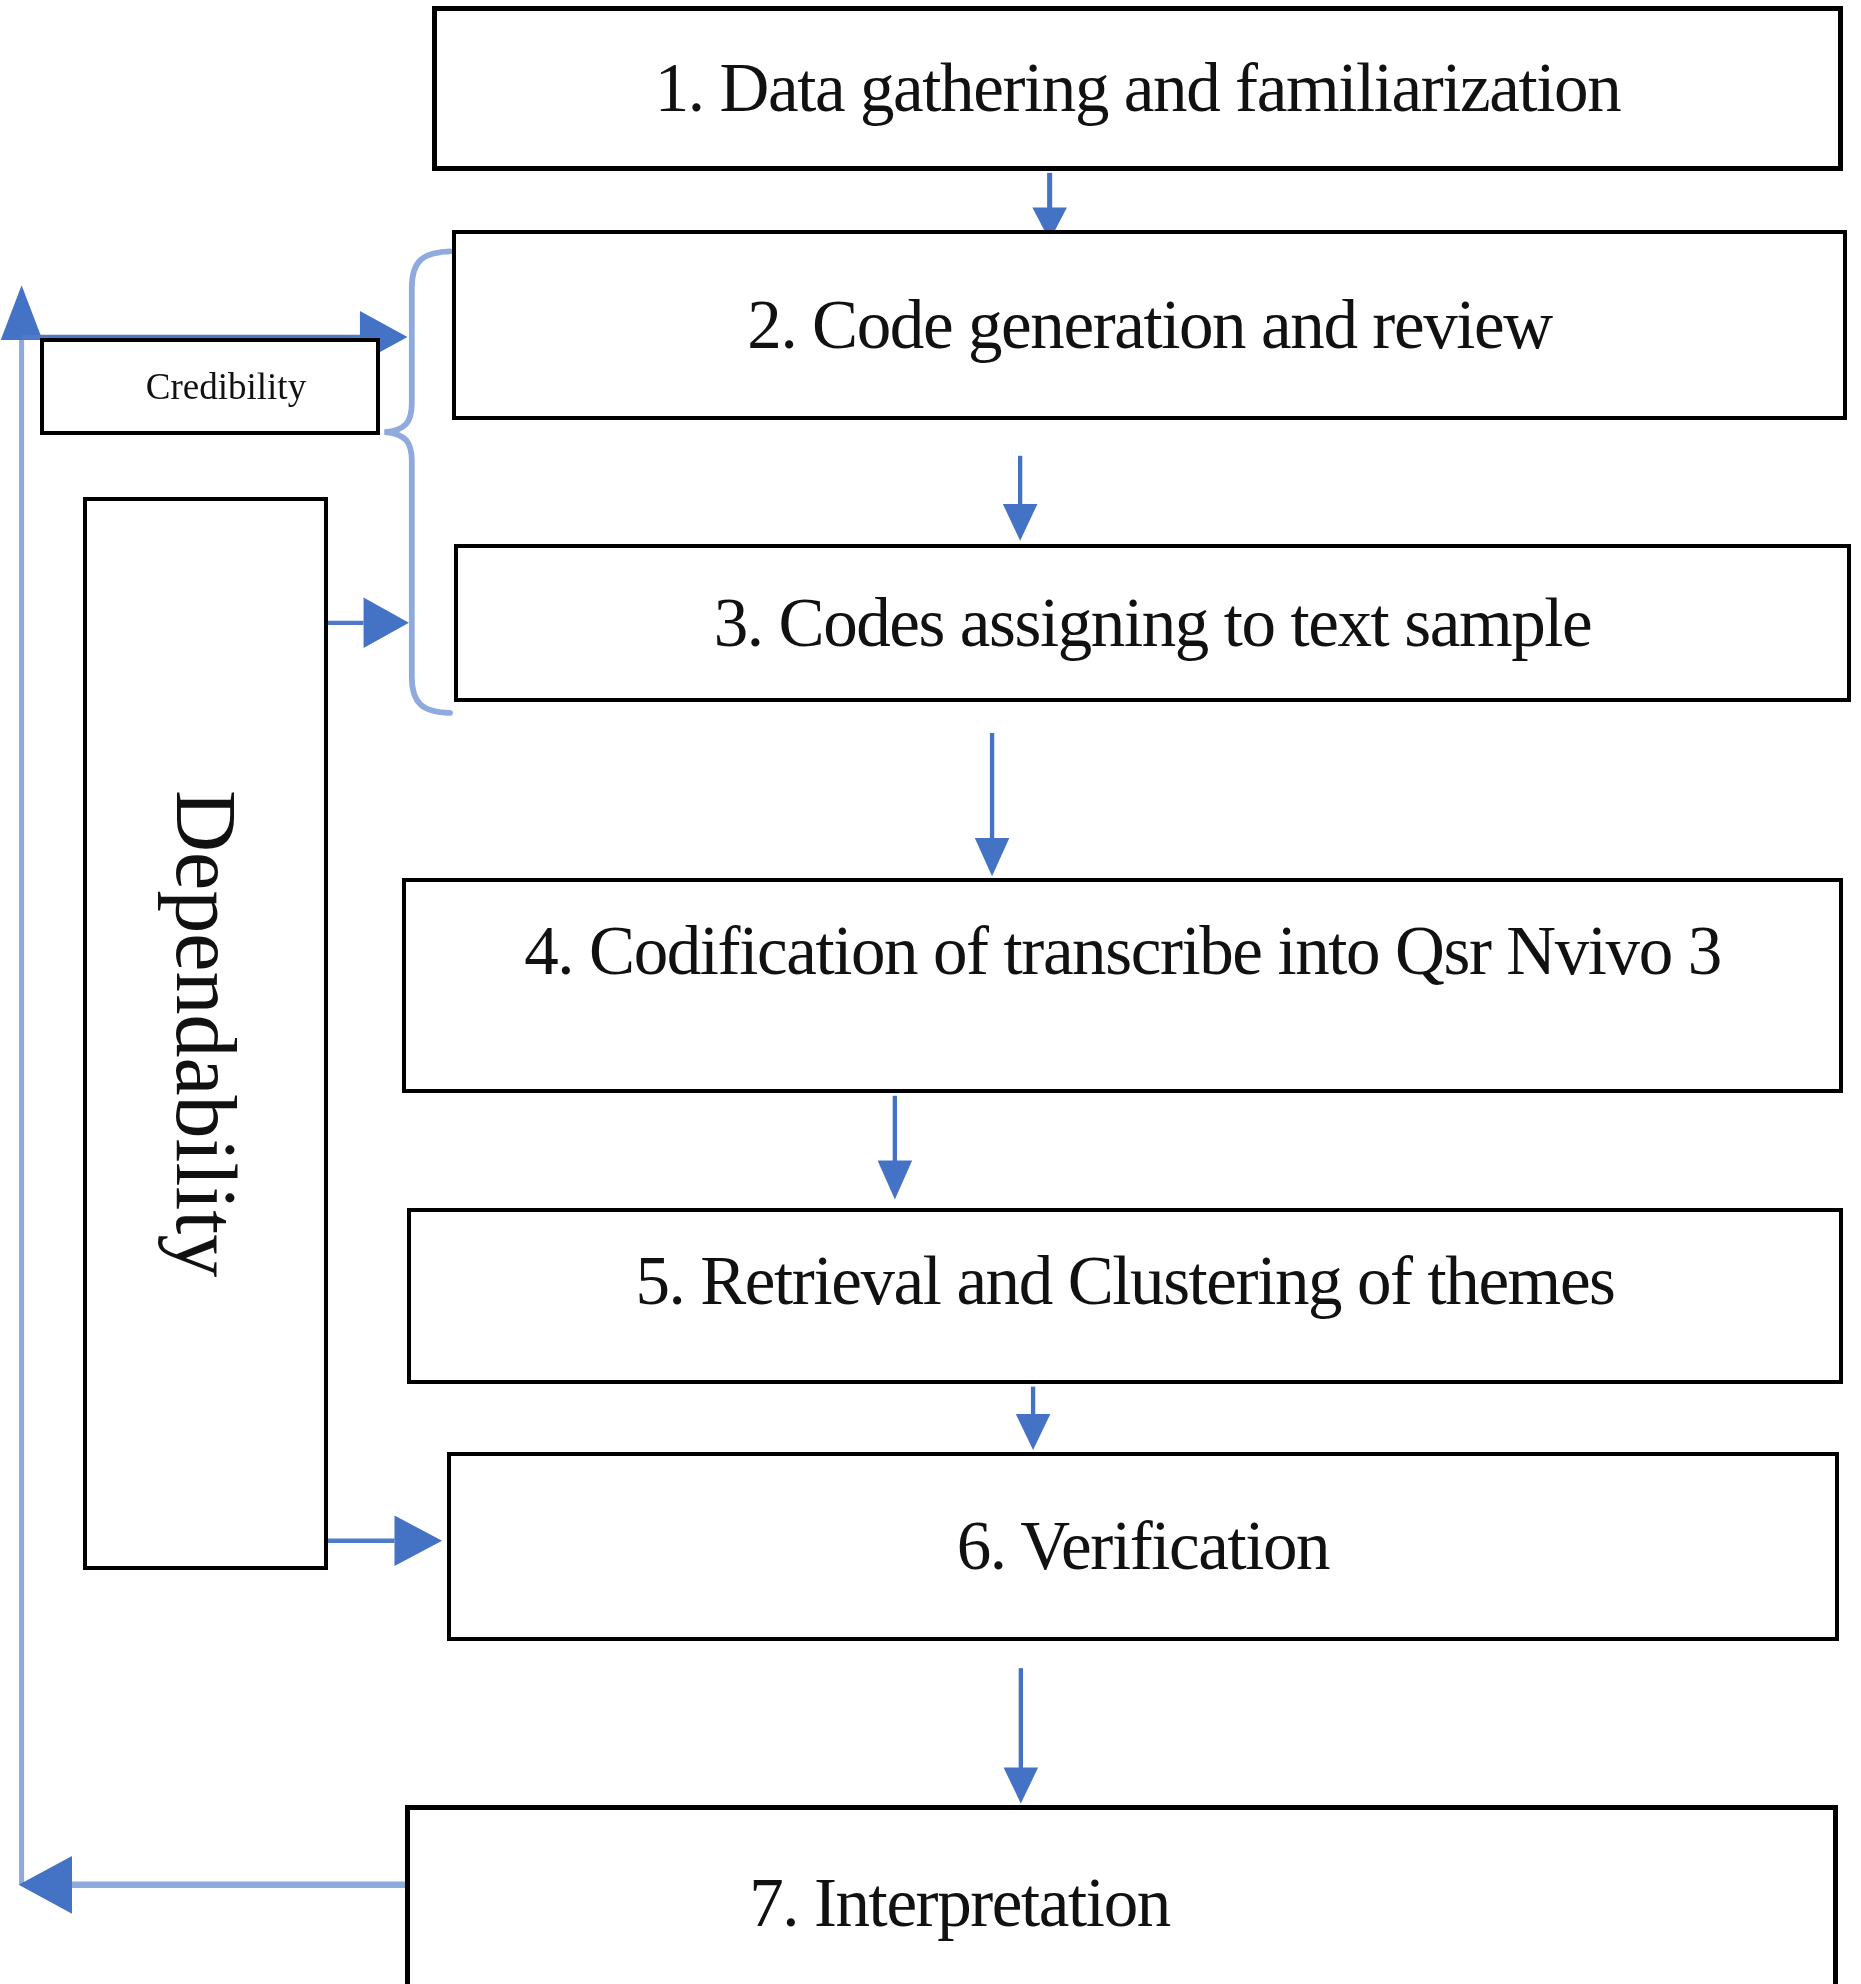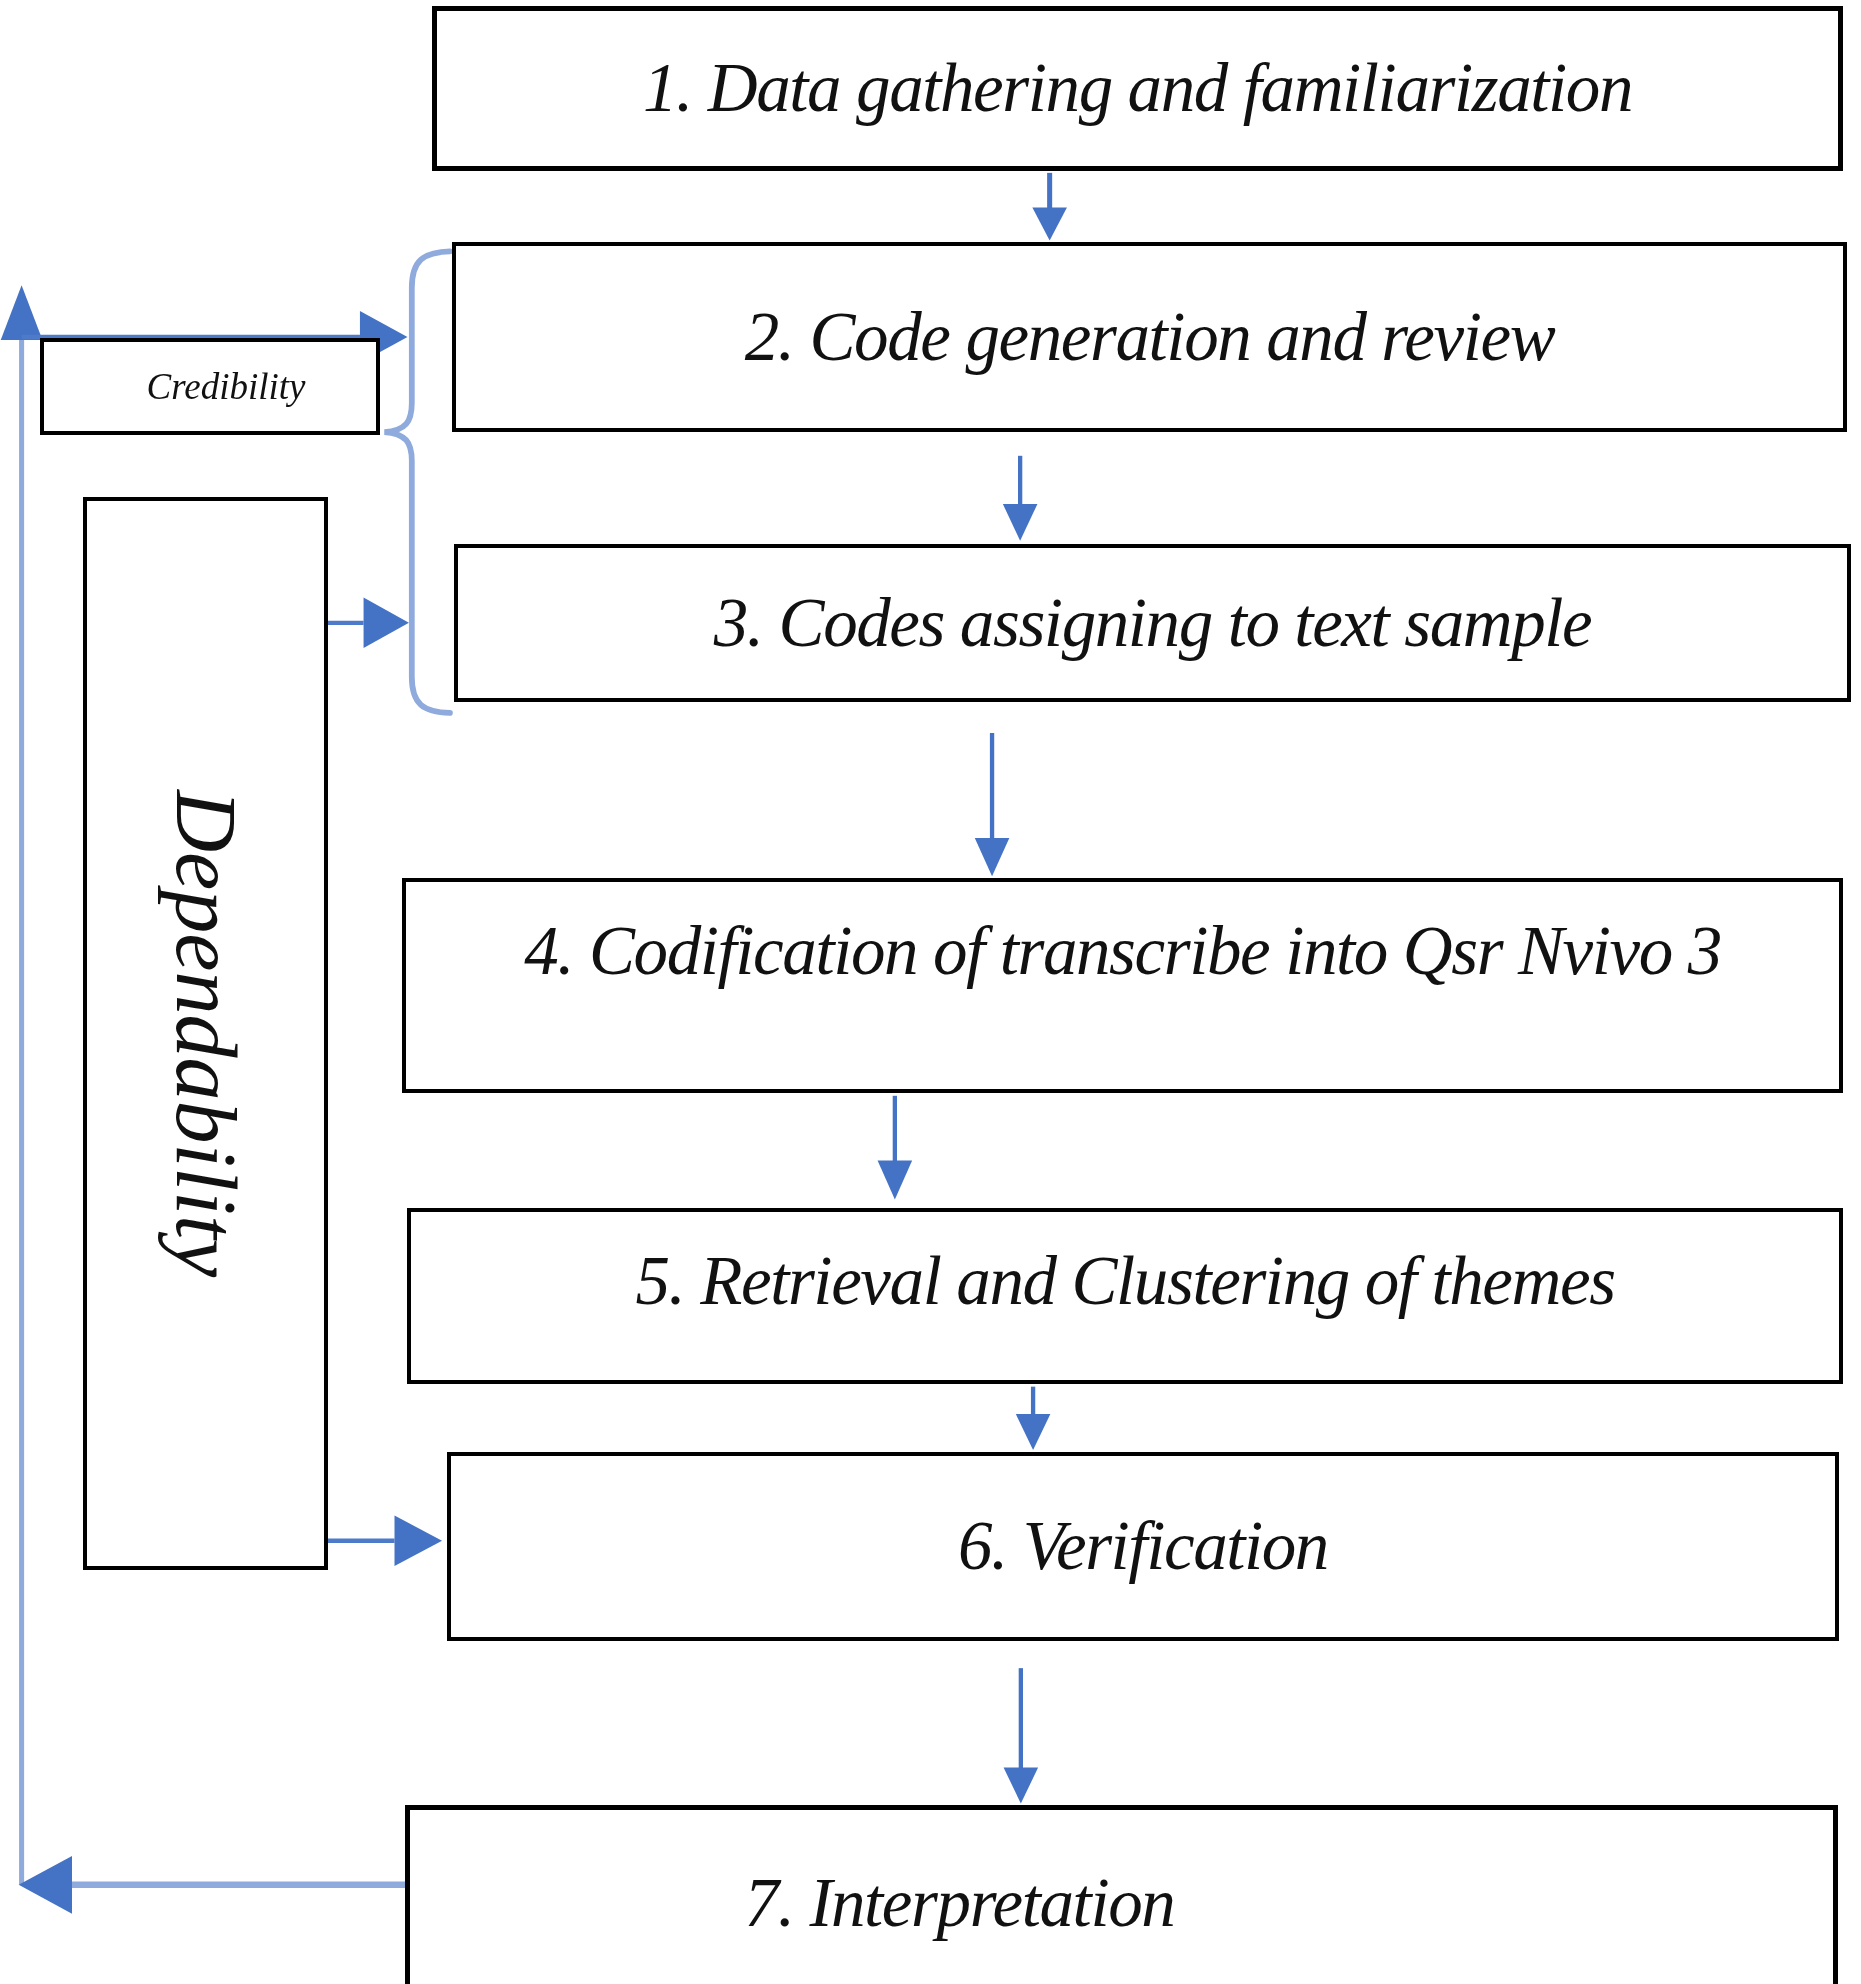--- a/index.html
+++ b/index.html
@@ -40,7 +40,6 @@
     letter-spacing:-1.4px;
     white-space:nowrap;
     text-align:right;
-    font-style:italic;
   }
   
   .step1{left:432px;top:5.8px;width:1411px;height:165px;border-width:5px;}

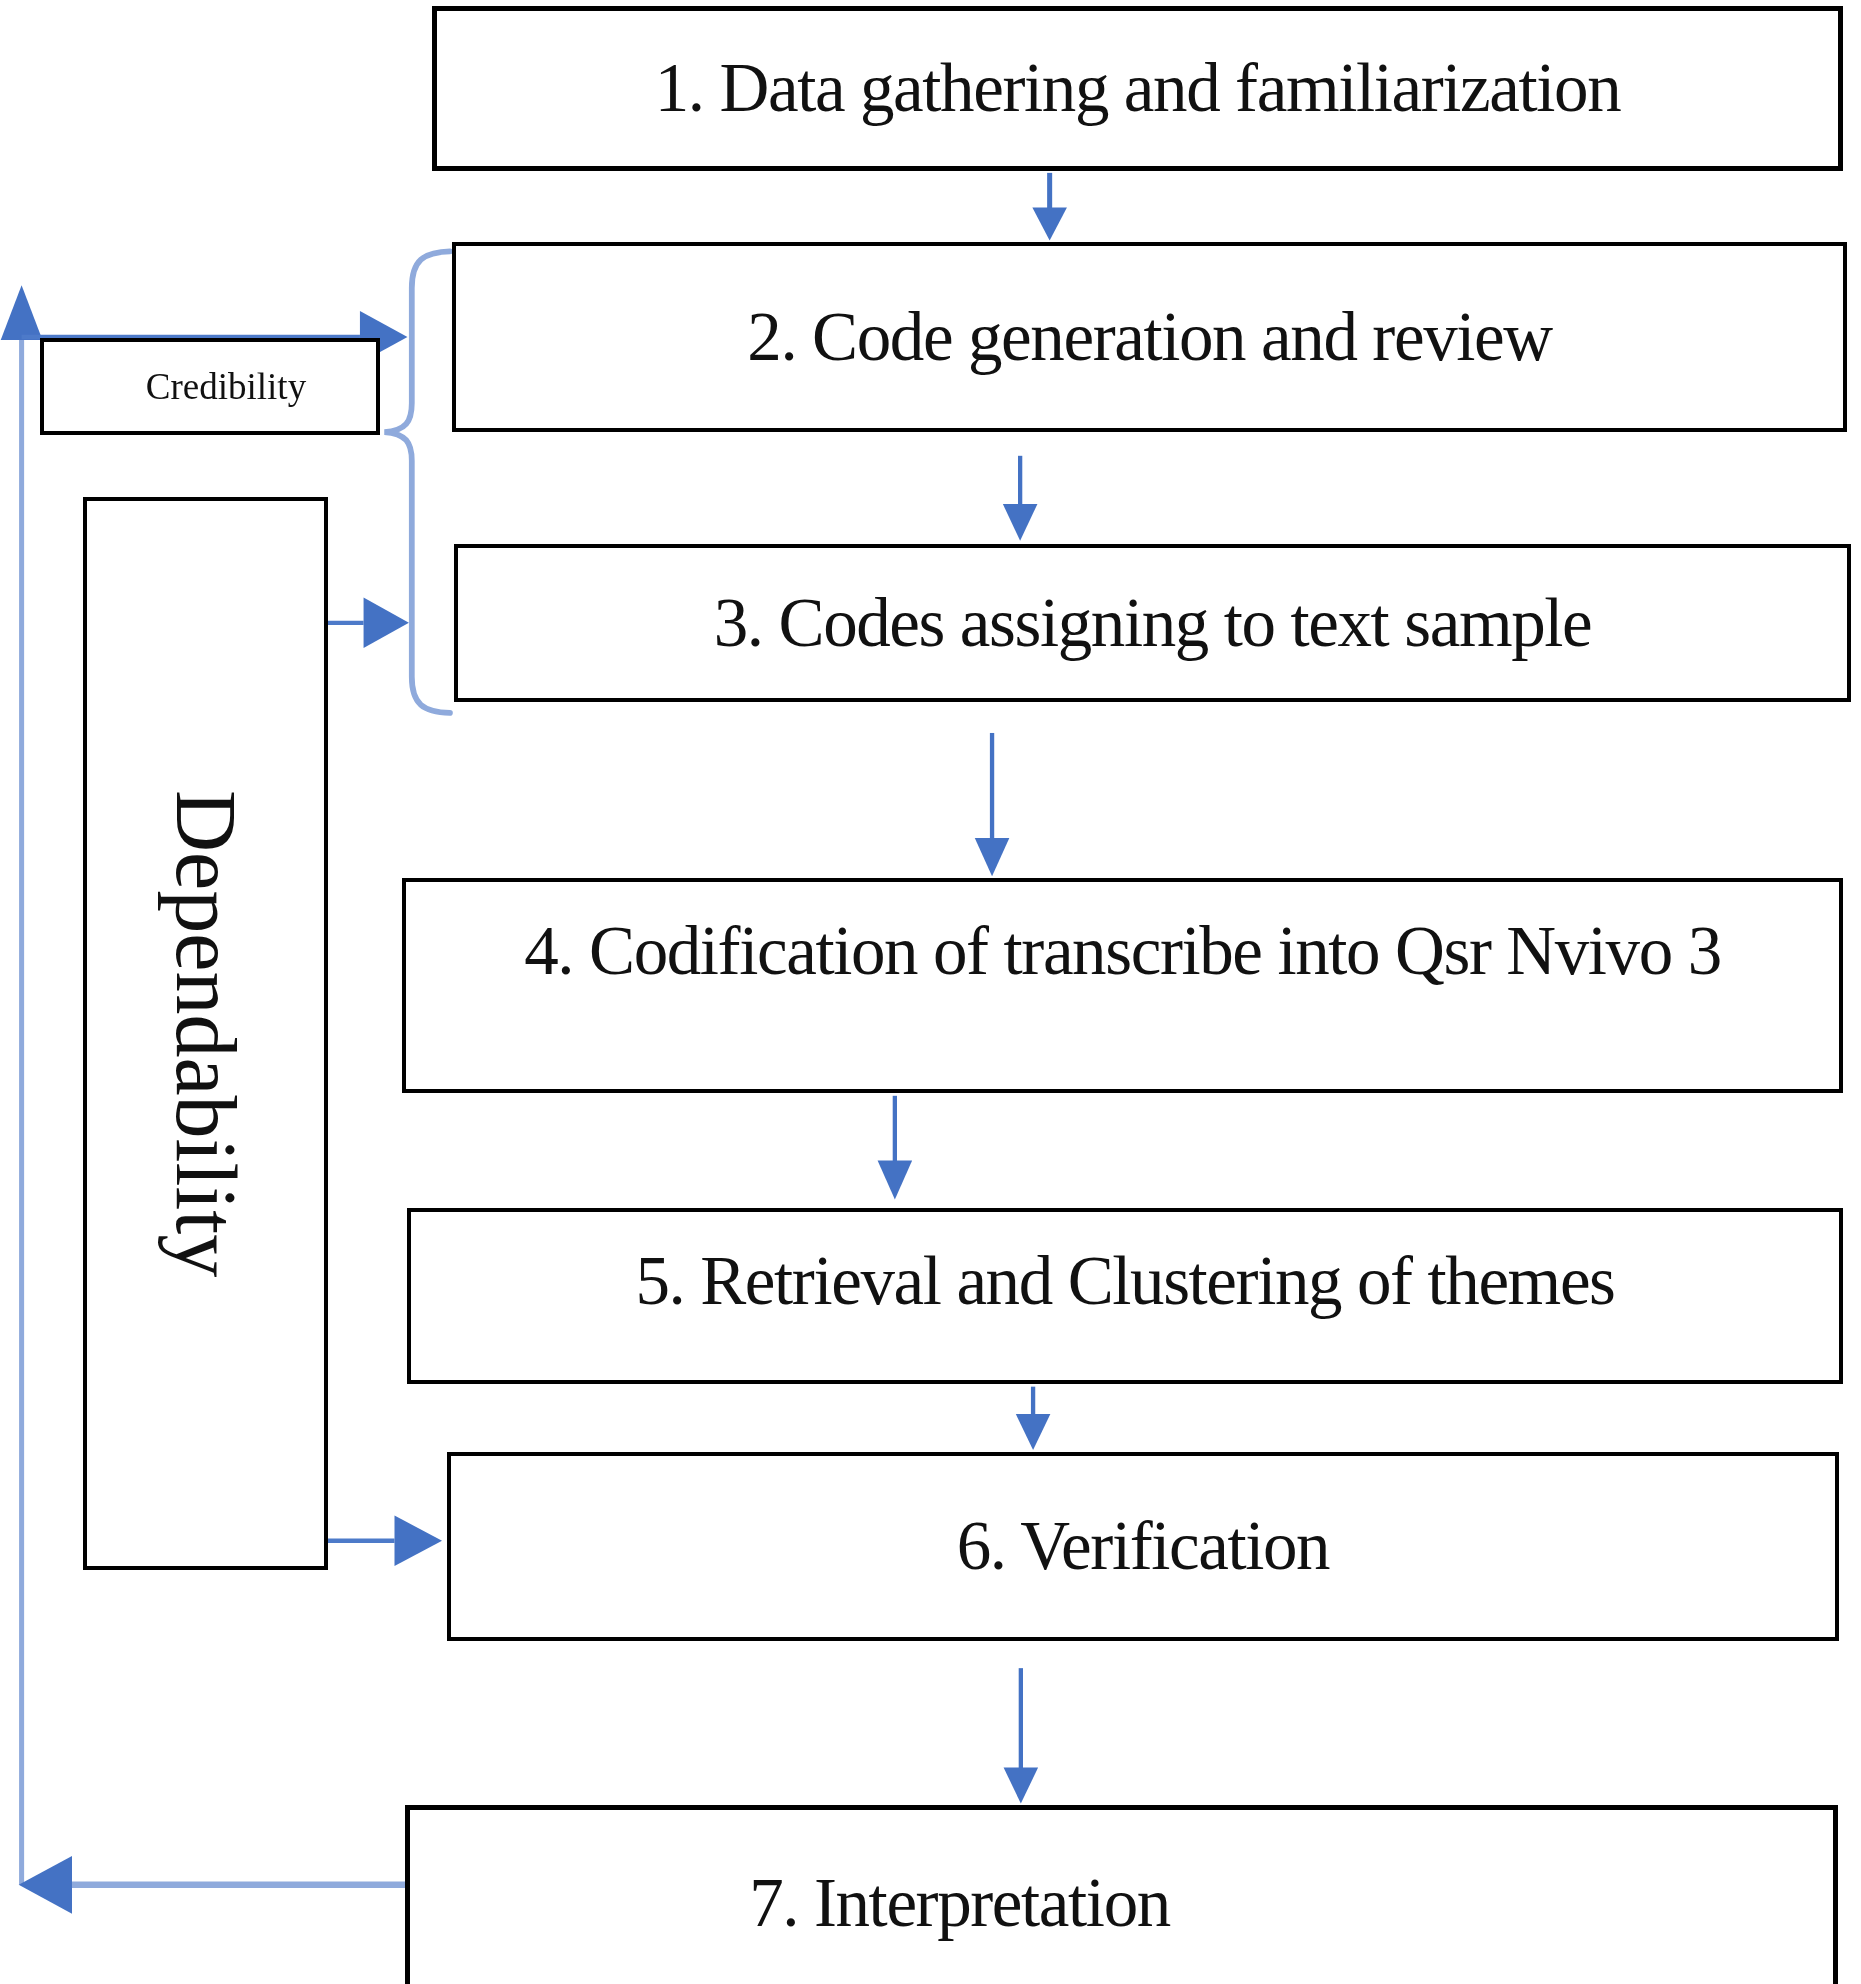--- a/index.html
+++ b/index.html
@@ -43,7 +43,7 @@
   }
   
   .step1{left:432px;top:5.8px;width:1411px;height:165px;border-width:5px;}
-  .step2{left:452px;top:242px;width:1395px;height:190px;}
+  .step2{left:452px;top:230px;width:1395px;height:190px;}
   .step3{left:454px;top:544px;width:1397px;height:158px;}
   .step4{left:402px;top:878px;width:1441px;height:215px;}
   .step4 .lbl{margin-bottom:69px;}

